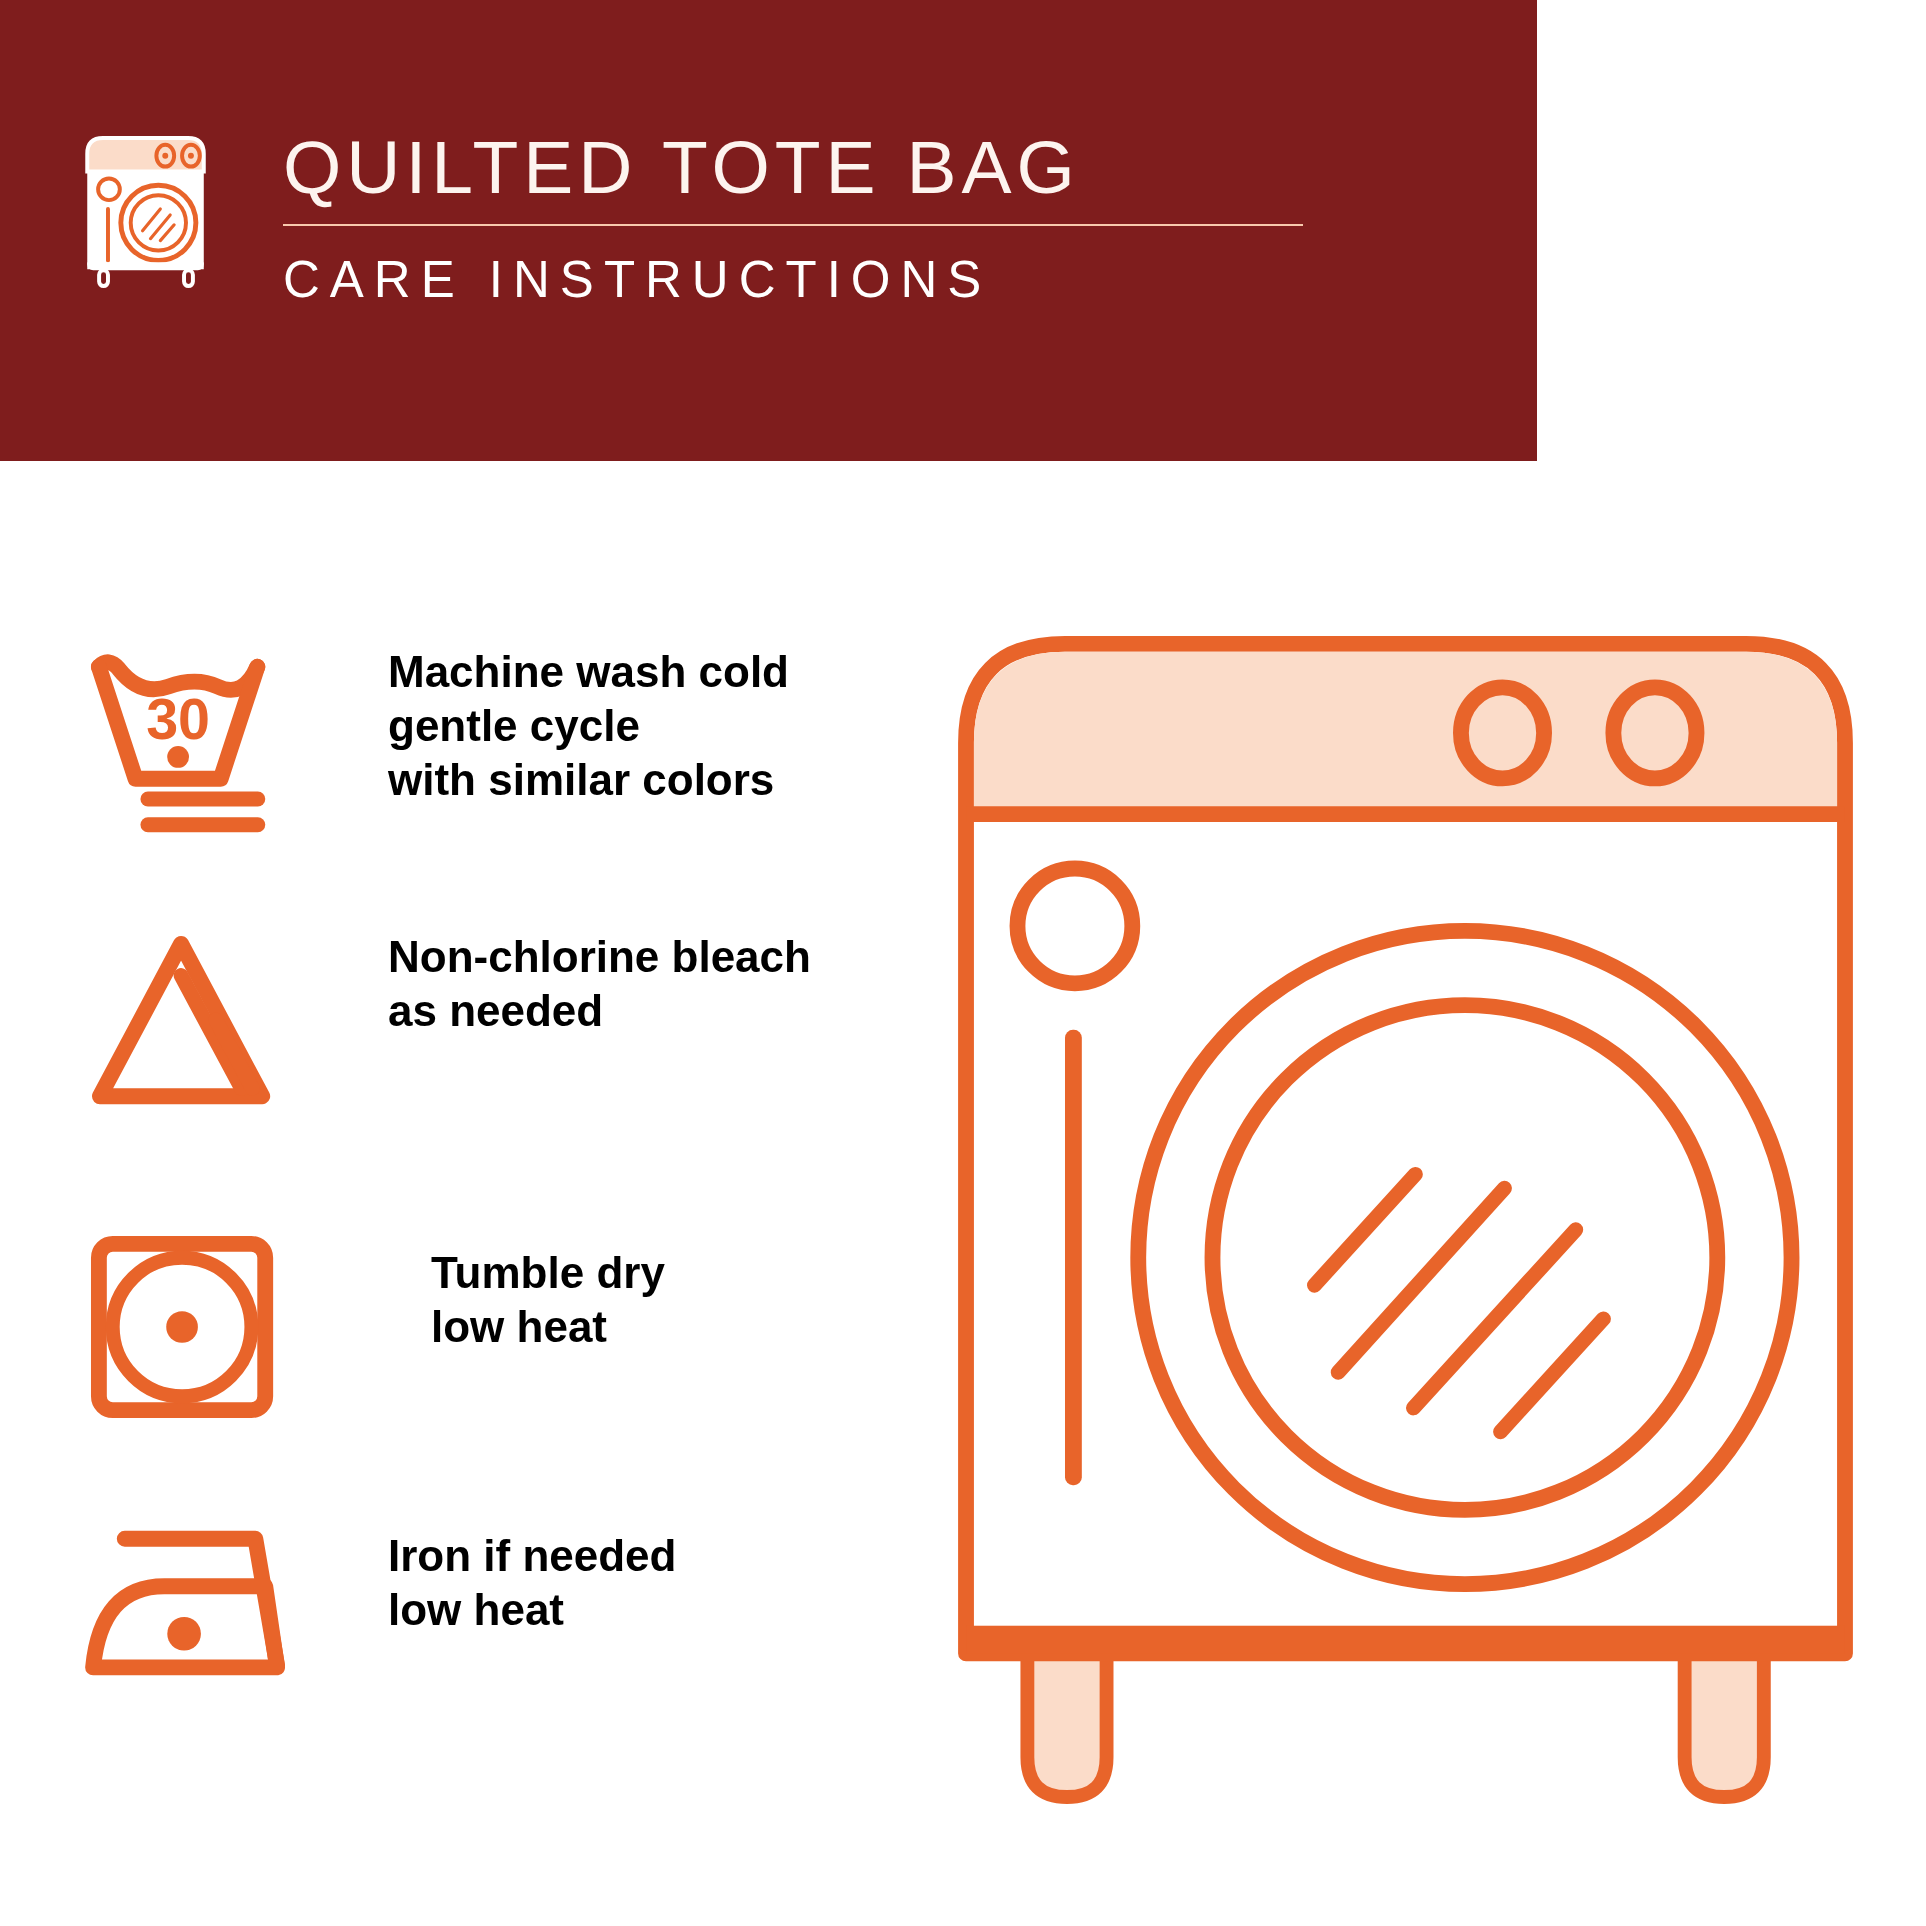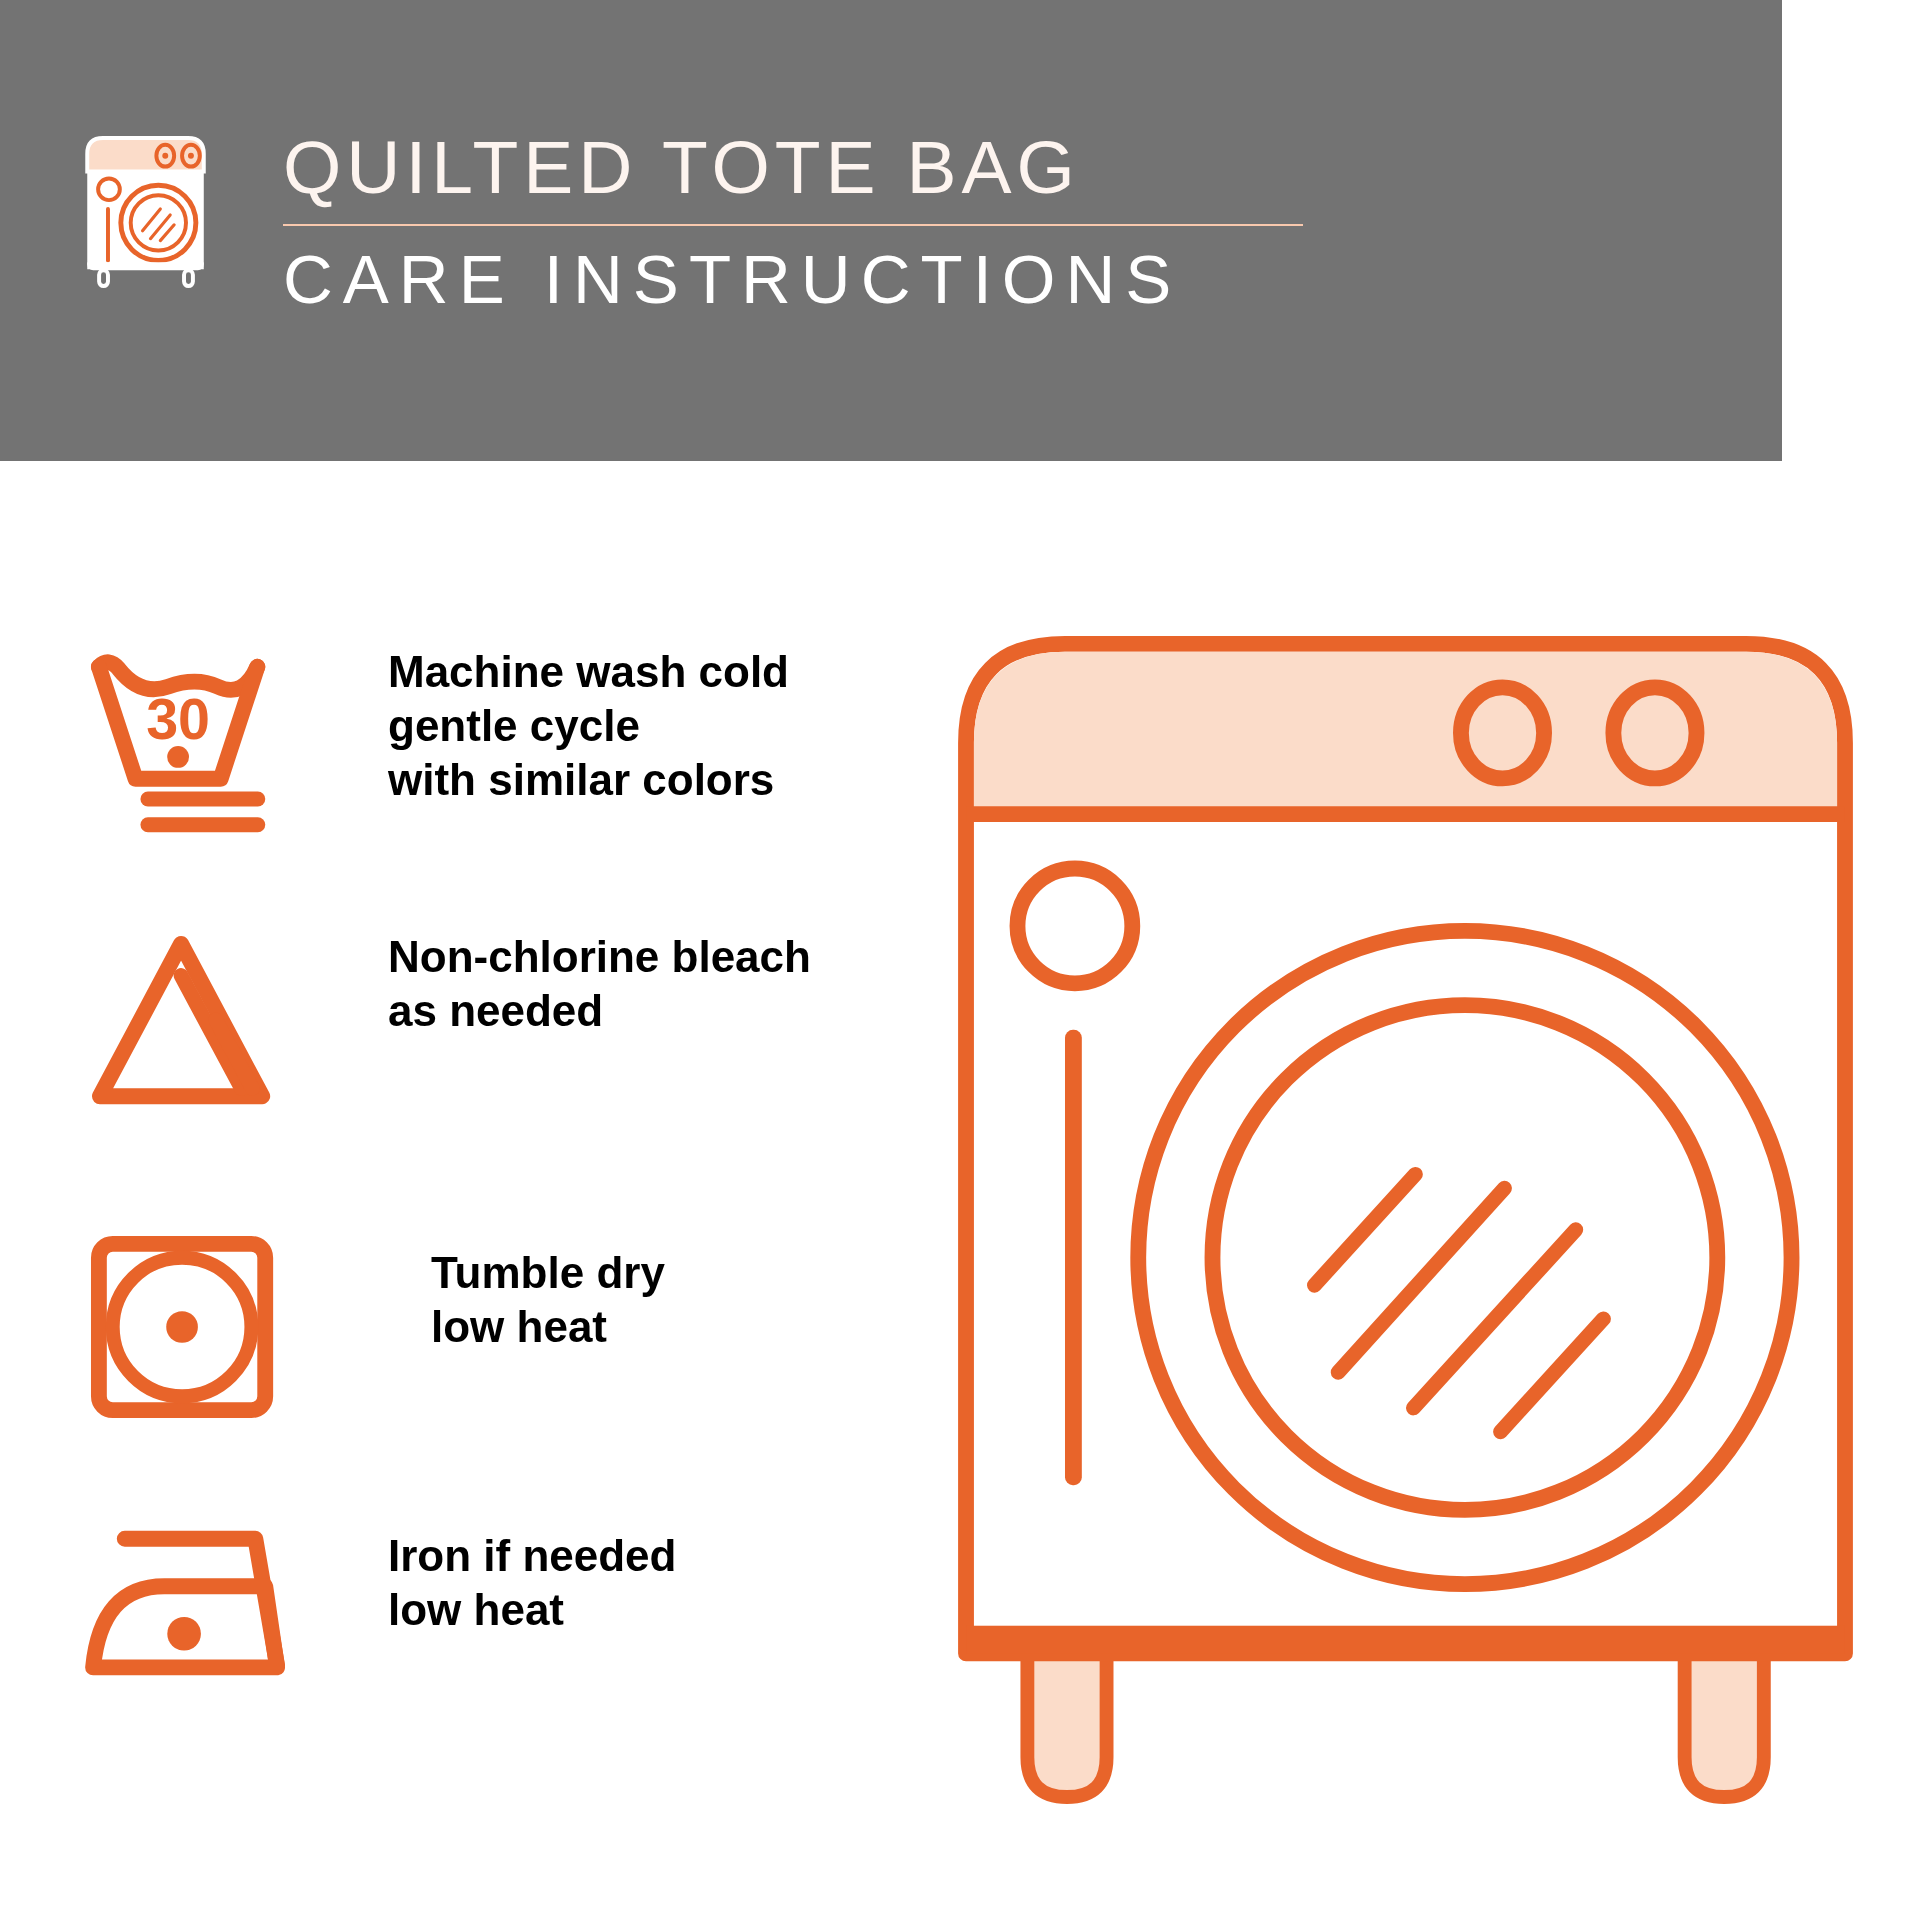--- a/index.html
+++ b/index.html
@@ -14,8 +14,8 @@
 
   
   #header{
-    position:absolute;left:0;top:0;width:1782px;height:461px;
-    background:#737373;
+    position:absolute;left:0;top:0;width:1537px;height:461px;
+    background:#7f1d1d;
   }
   #header-logo{
     position:absolute;left:77px;top:132px;width:139px;height:158px;

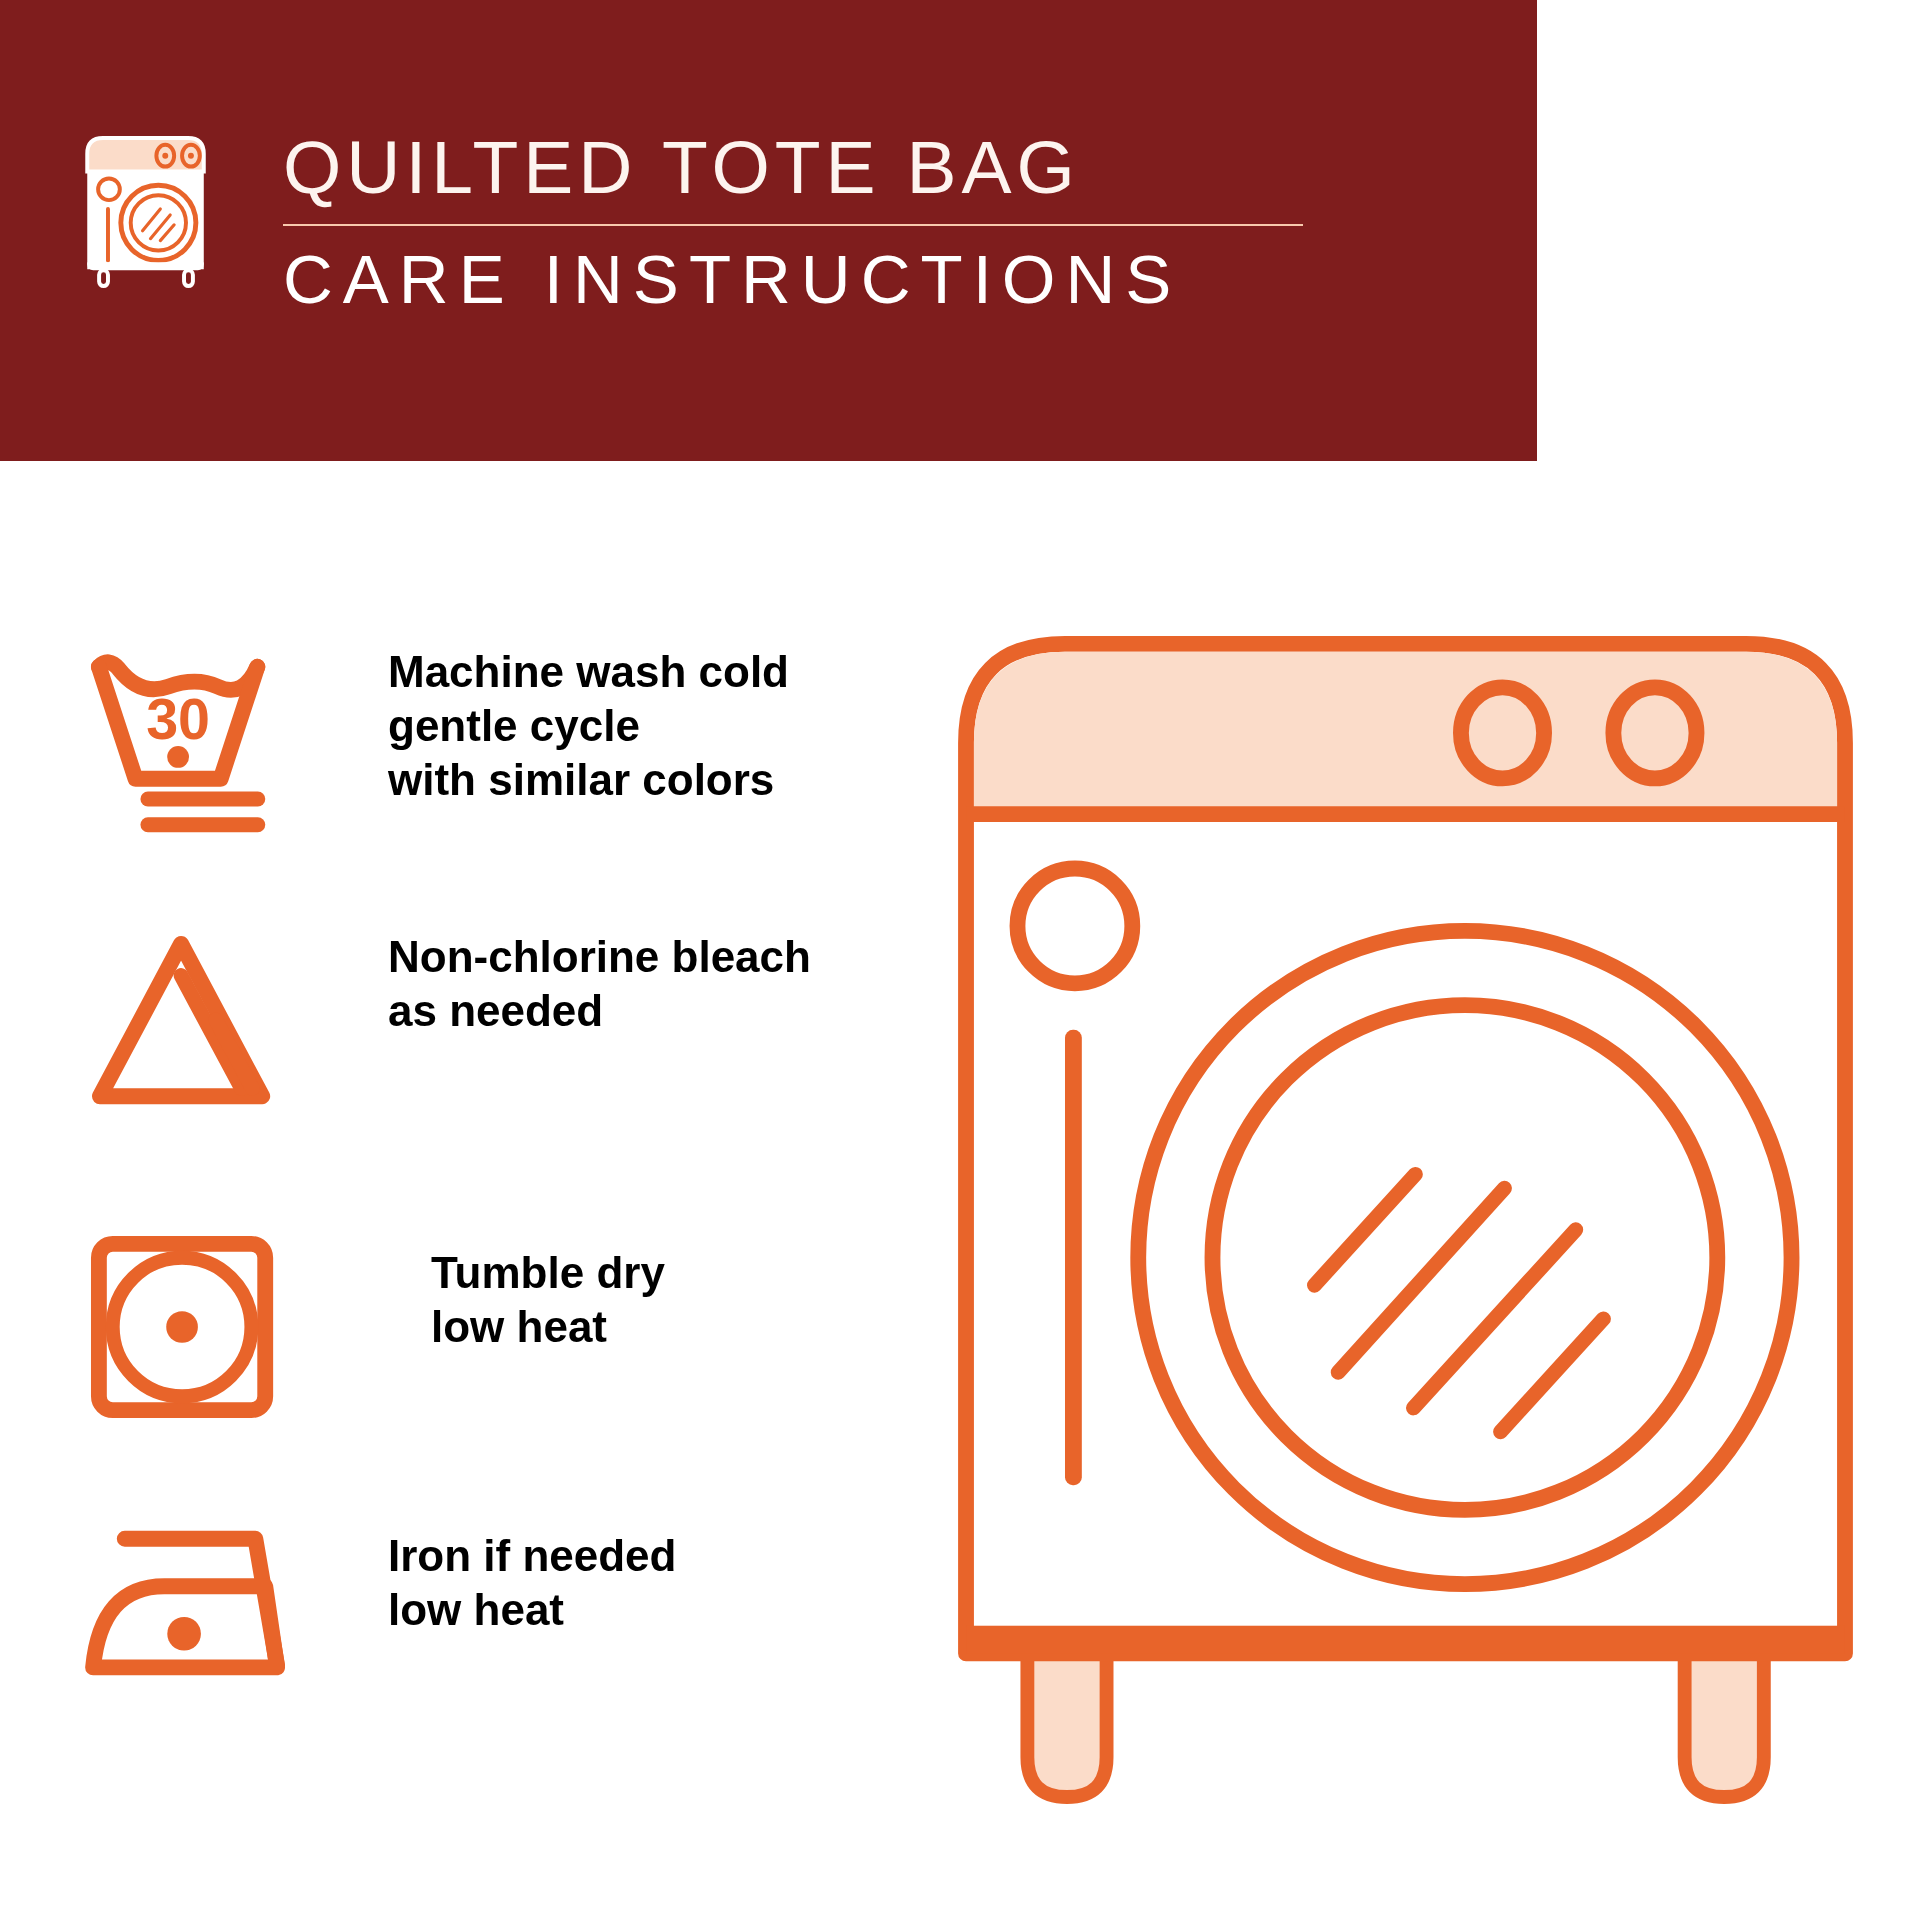--- a/index.html
+++ b/index.html
@@ -37,7 +37,7 @@
   }
   .title-sub{
     color:#FFFFFF;
-    font-size:69px;
+    font-size:51px;
     font-weight:400;
     letter-spacing:10px;
     line-height:87px;

